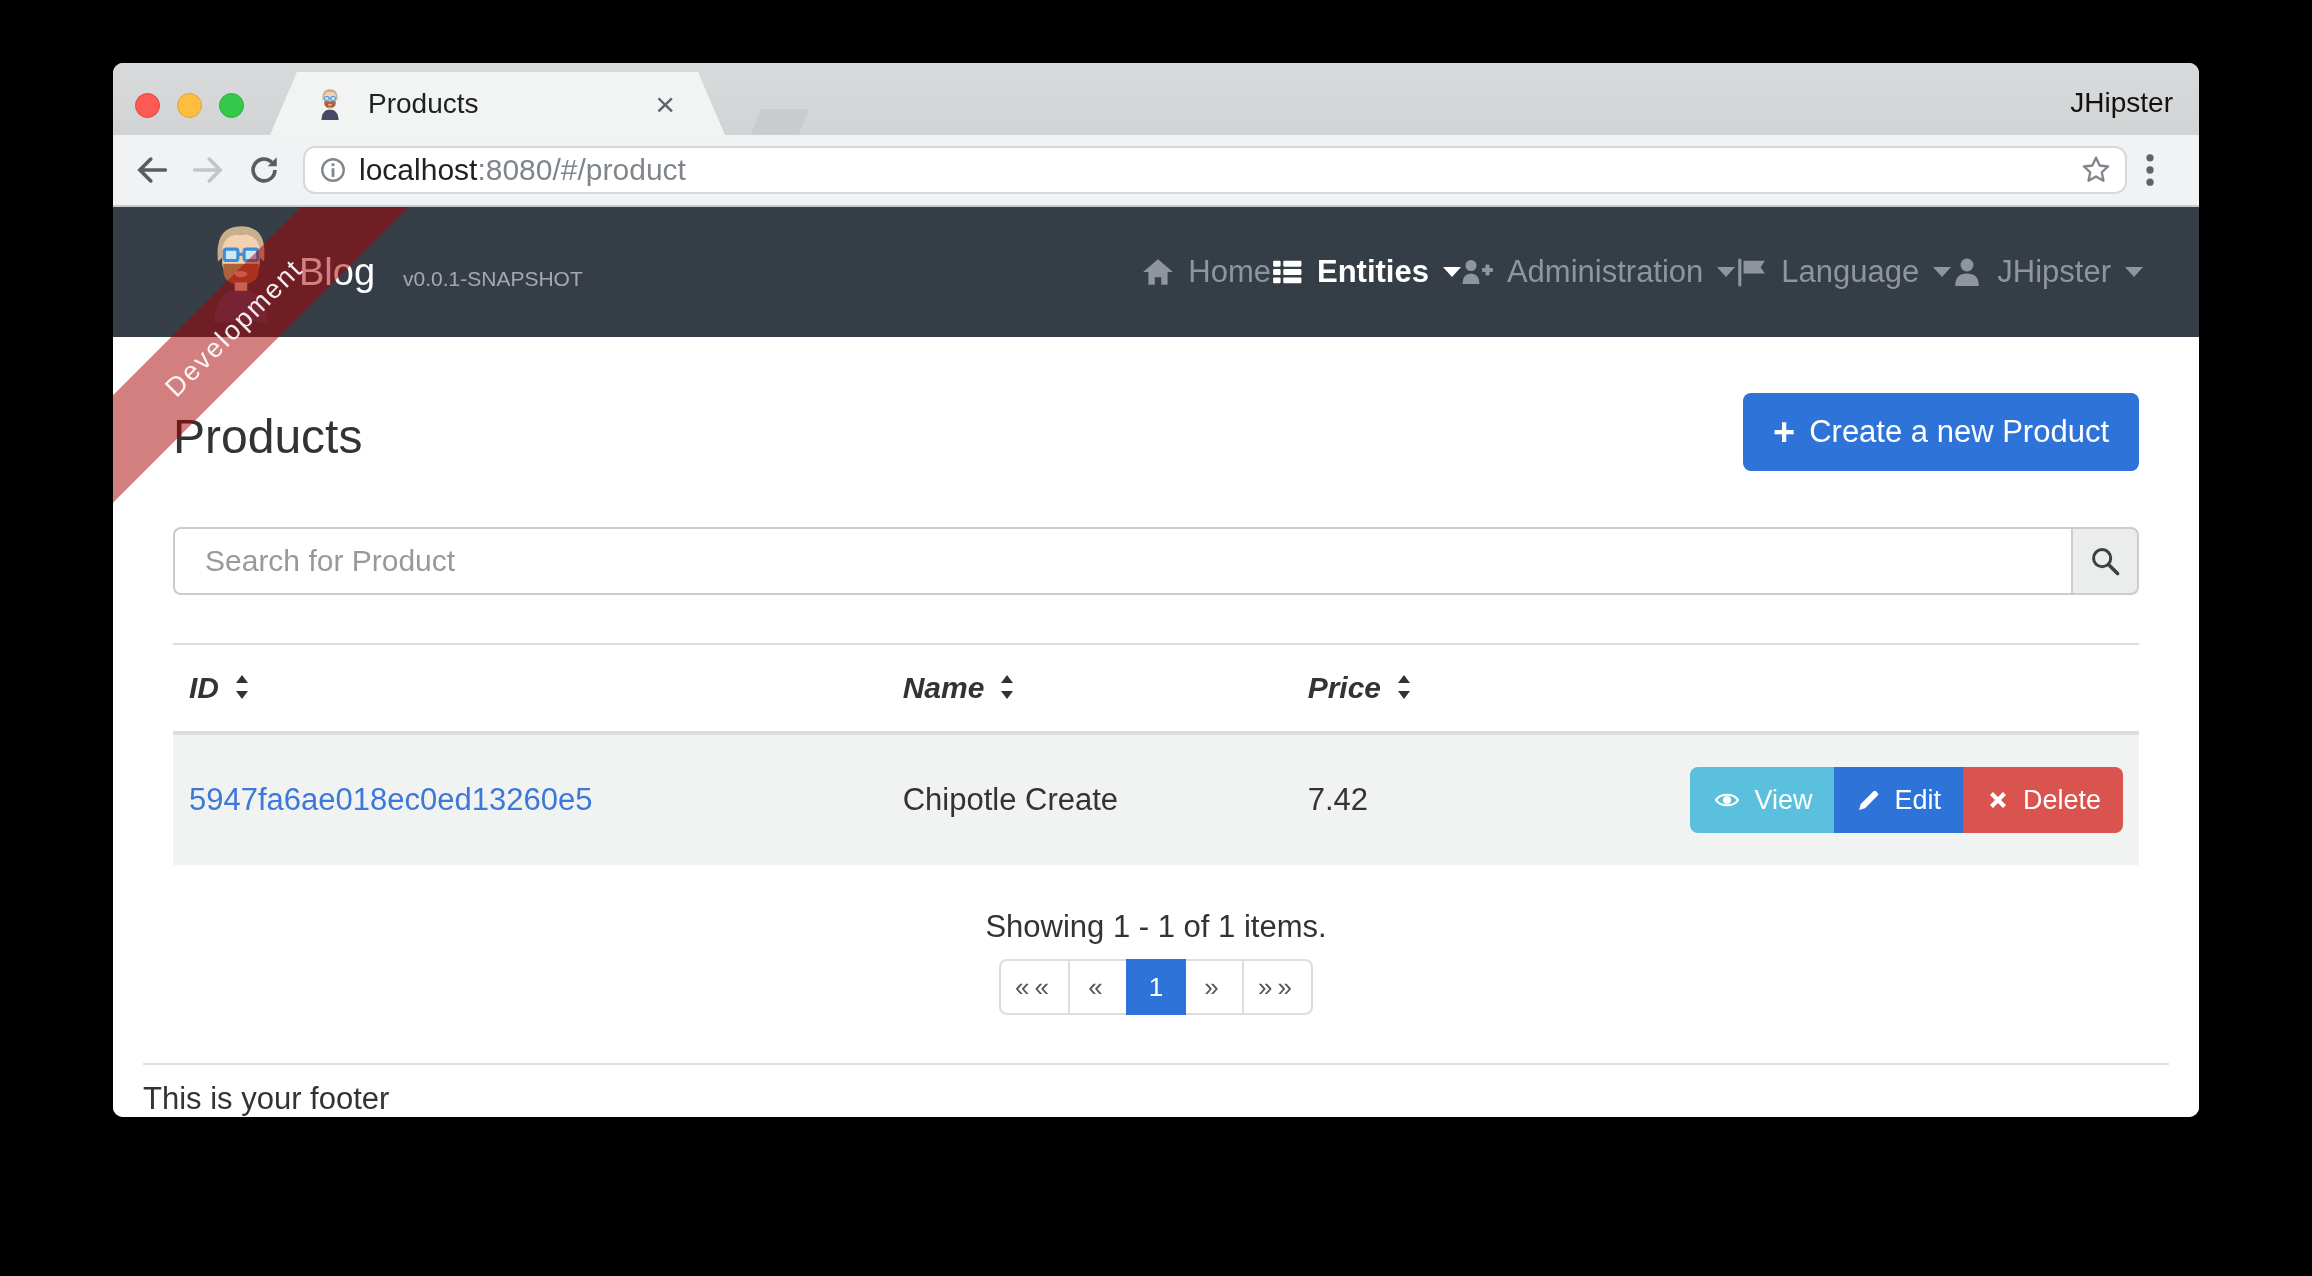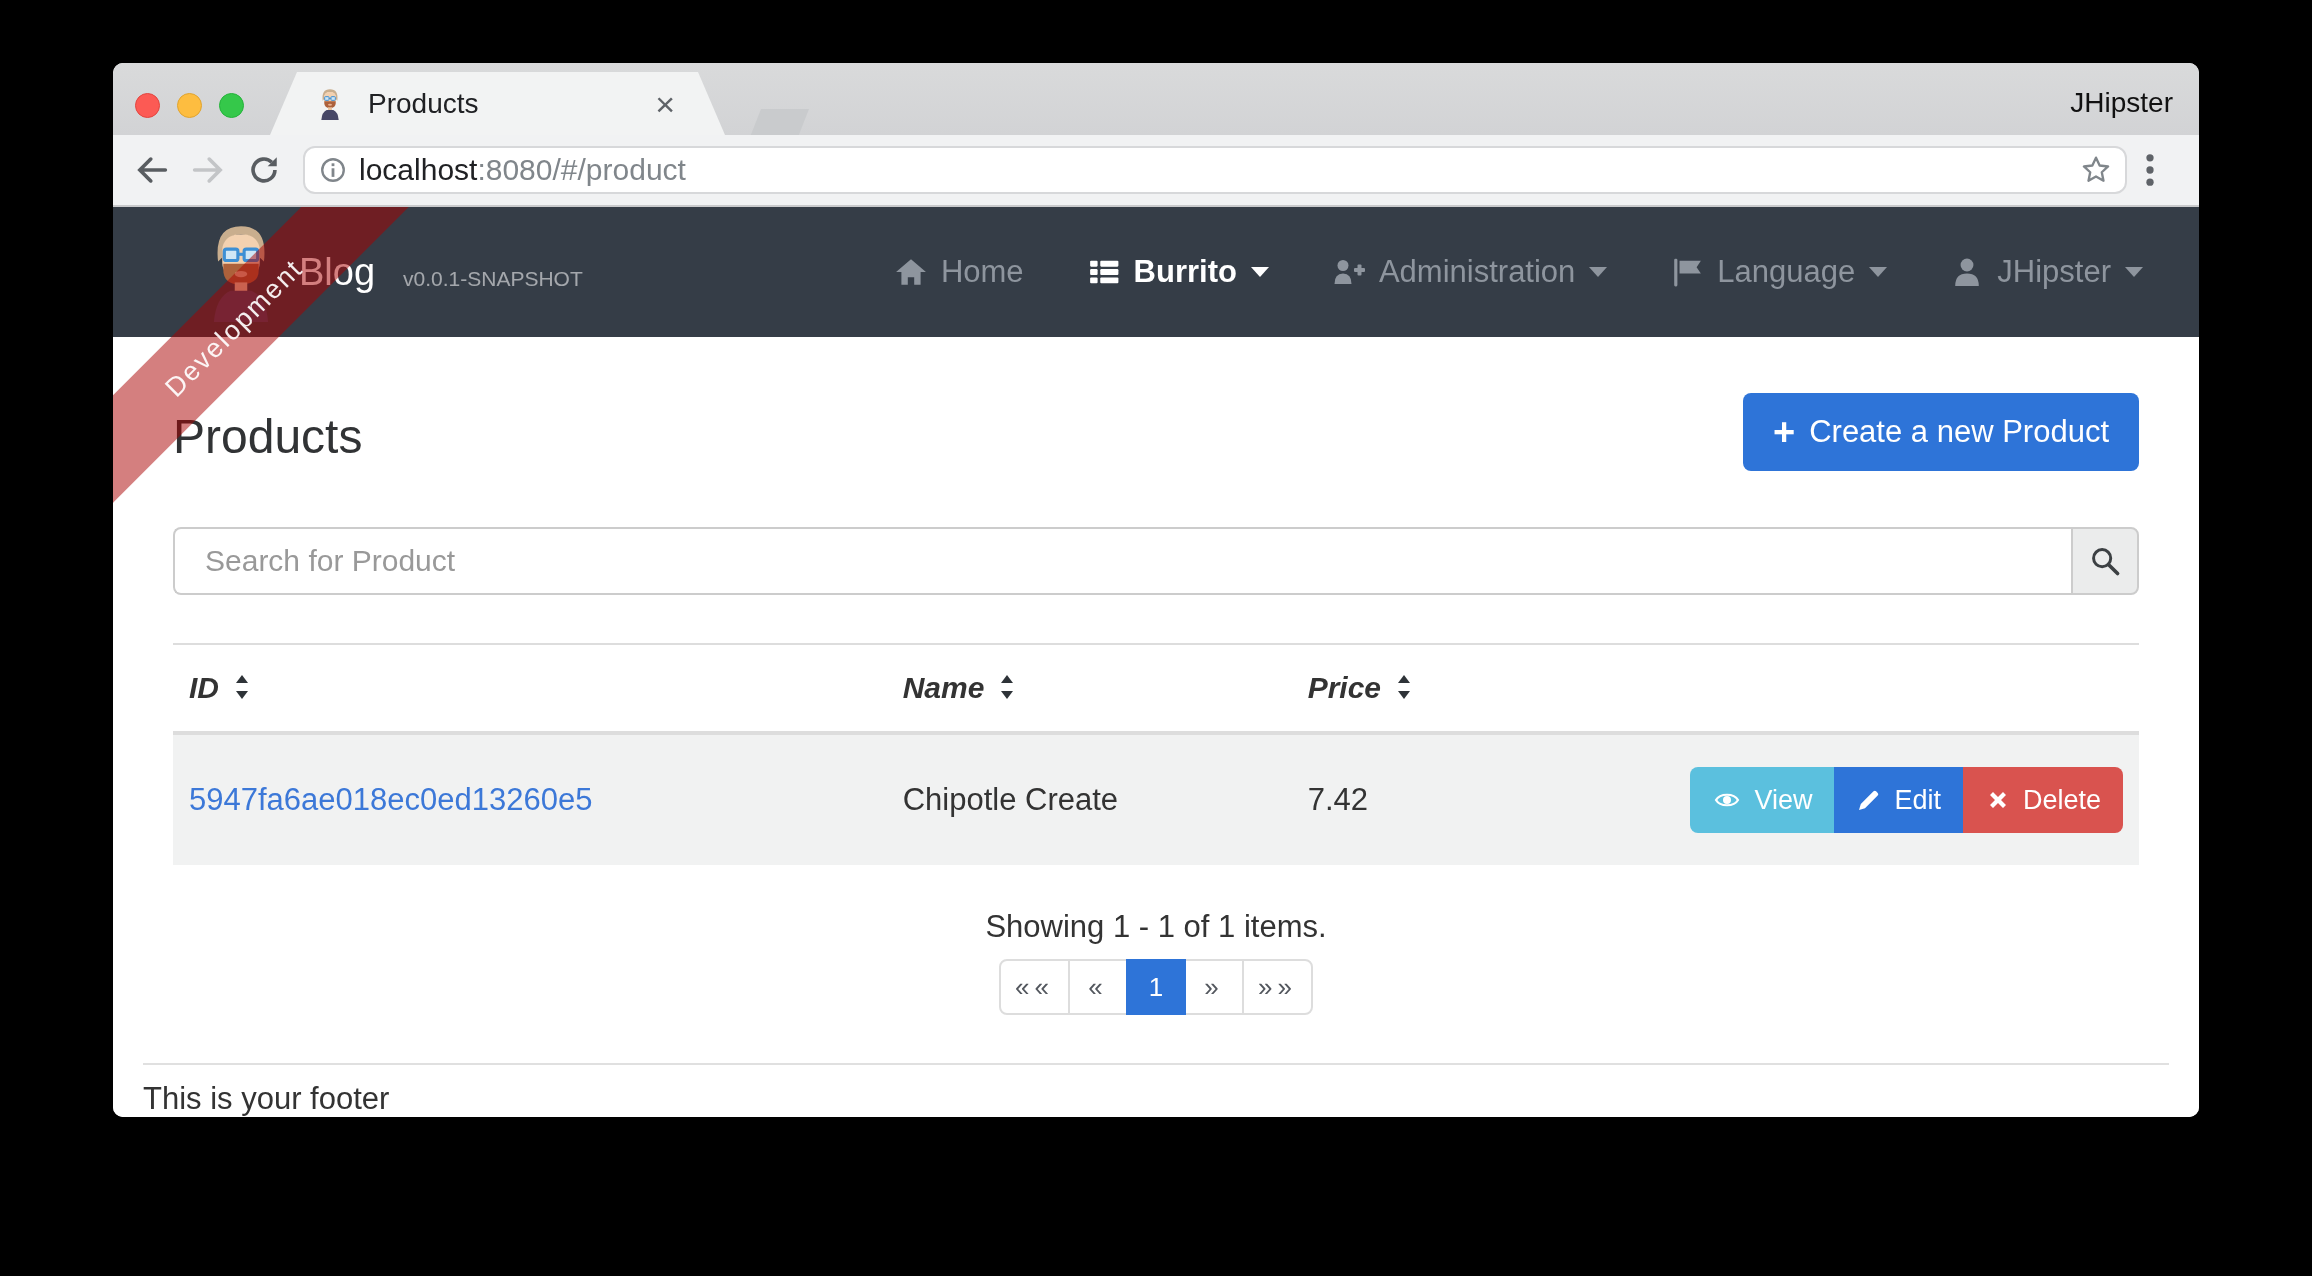--- a/index.html
+++ b/index.html
@@ -44,7 +44,7 @@
   .brand-logo { width:64px; height:100px; margin-left:40px; }
   .brand-name { color:#fff; font-size:38px; margin-left:26px; }
   .brand-ver { color:rgba(255,255,255,.55); font-size:21px; margin-left:28px; padding-top:14px; }
-  .nav-items { margin-left:auto; display:flex; align-items:center; gap:64px; }
+  .nav-items { margin-left:auto; display:flex; align-items:center; }
   .nav-item { display:flex; align-items:center; color:#8e959e; font-size:31px; cursor:pointer; }
   .nav-item.active { color:#fff; font-weight:bold; }
   .nav-ic { width:32px; height:30px; margin-right:14px; flex:0 0 auto; }

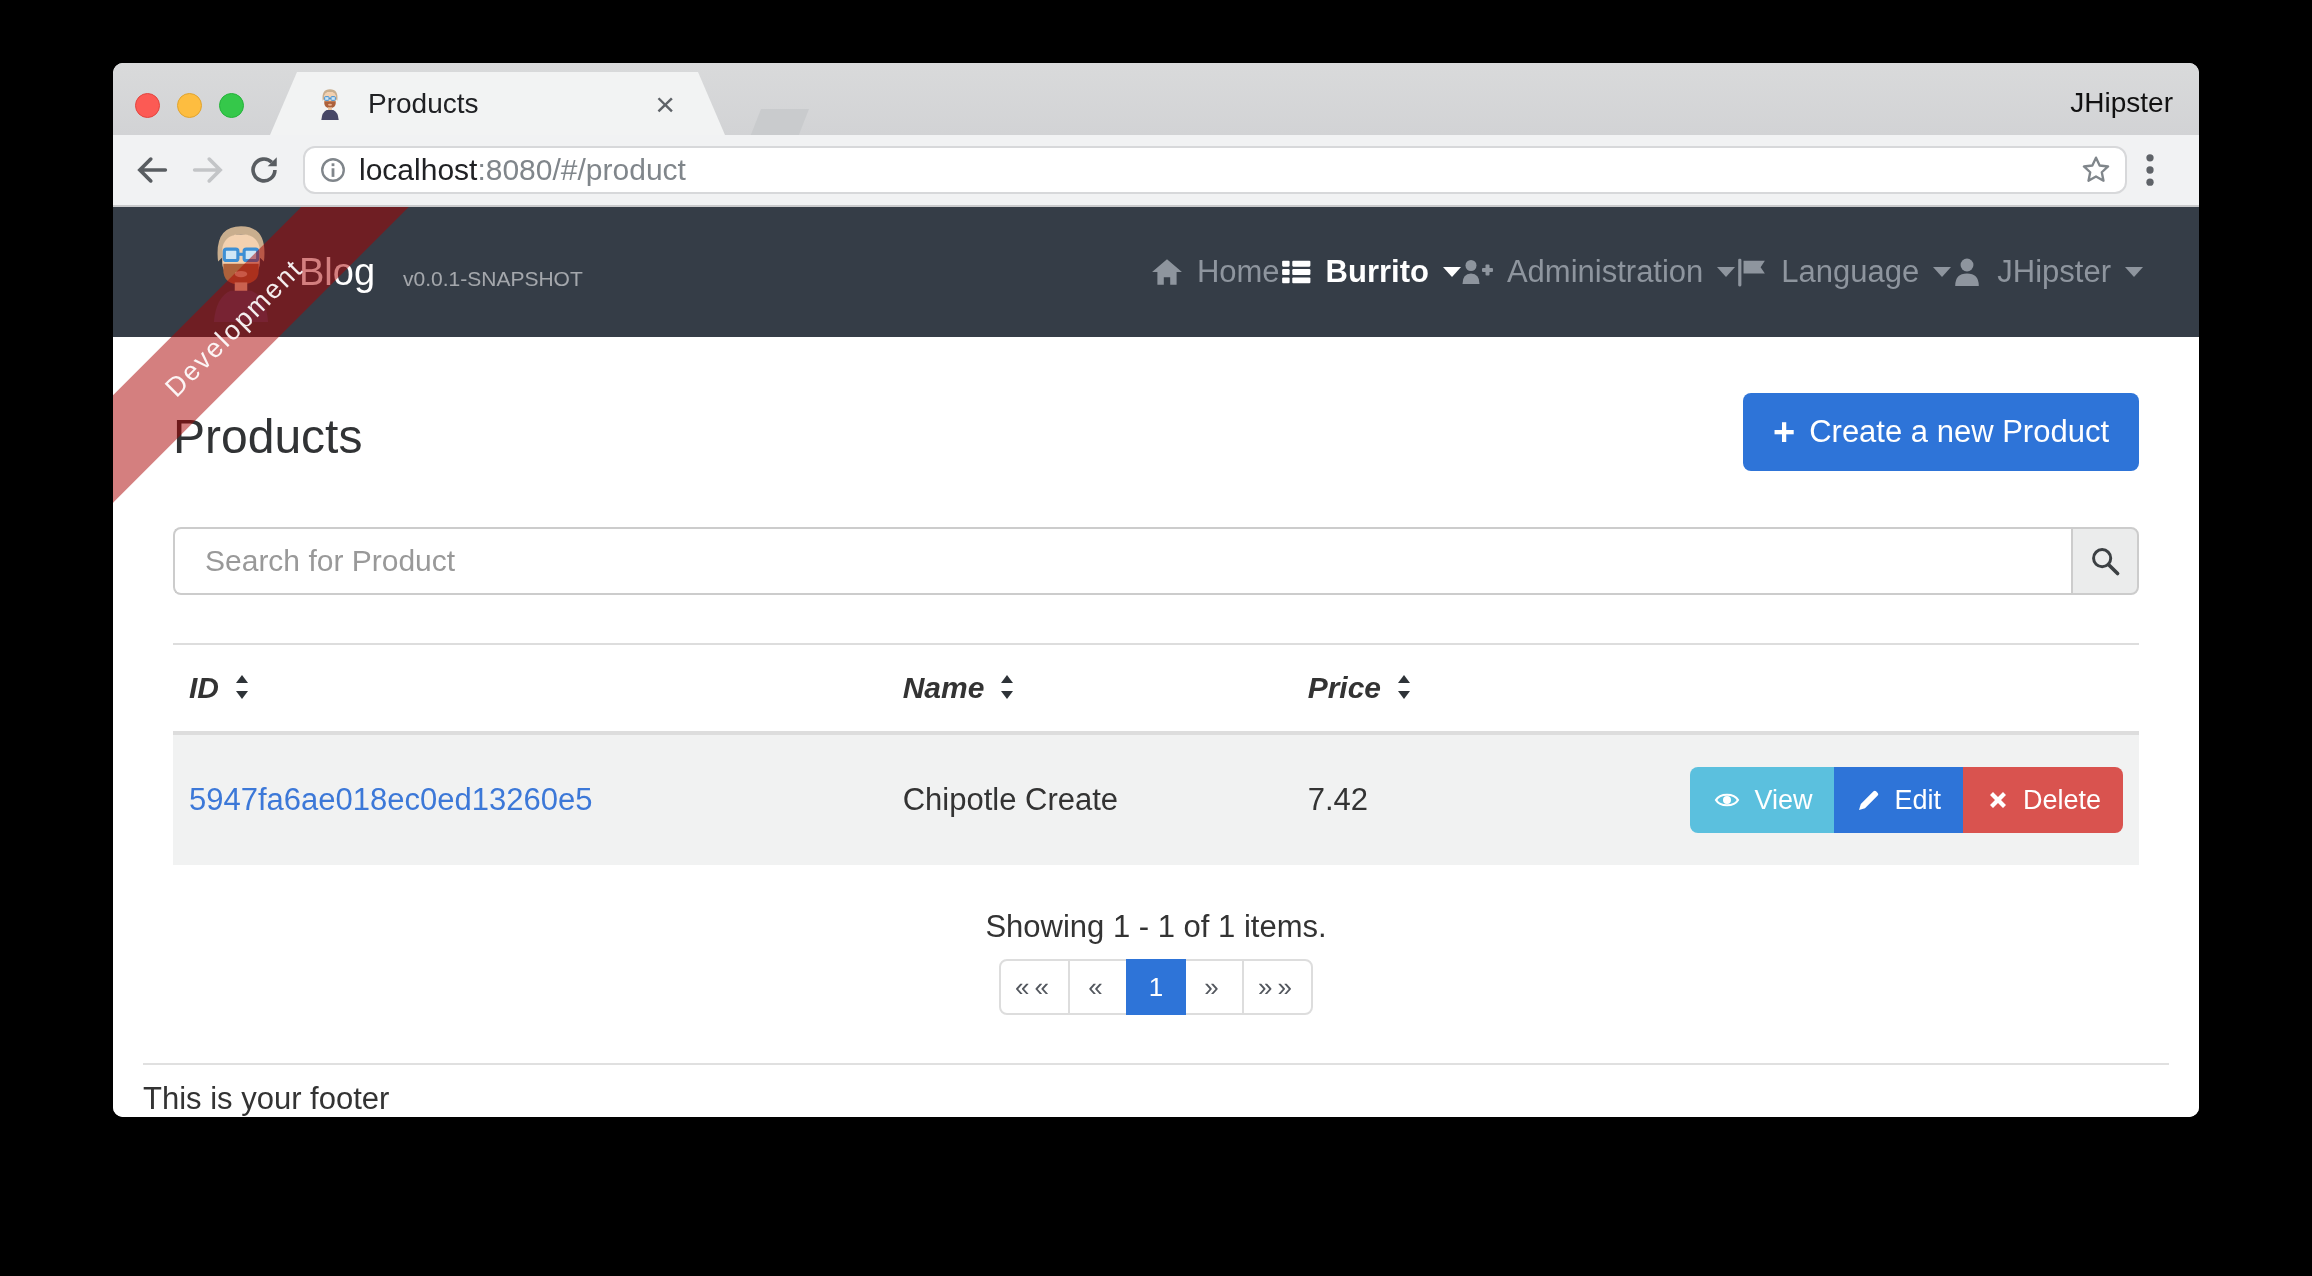--- a/index.html
+++ b/index.html
@@ -195,7 +195,7 @@
                 <rect x="11.5" y="19.1" width="17" height="5.5" rx="1"></rect>
             </g>
           </svg>
-          <span>Burrito</span>
+          <span>Entities</span>
           <span class="caret"></span>
         </div>
         <div class="nav-item">

